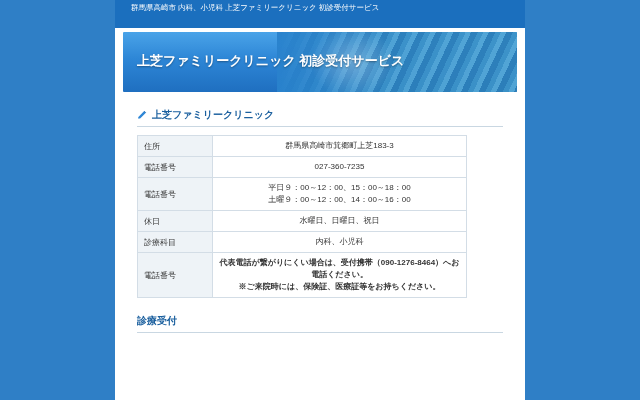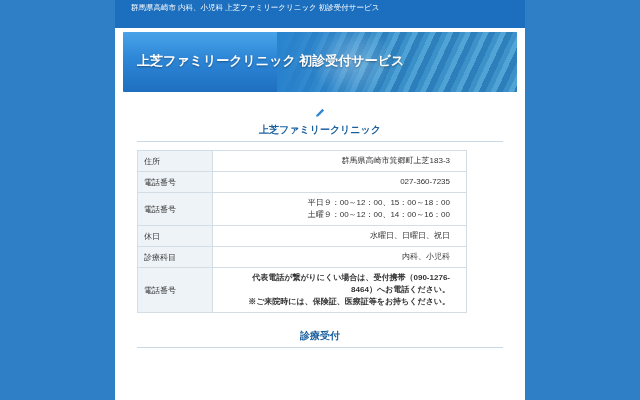--- a/index.html
+++ b/index.html
@@ -63,7 +63,7 @@
     margin:16px 22px 0 22px;
     border-bottom:1px solid #c9d7e2;
     padding-bottom:4px;
-    display:flex;align-items:center;gap:5px;flex-direction:column;
+    display:flex;align-items:center;gap:5px;
   }
   .sec-head .ico{
     display:inline-block;width:10px;height:10px;position:relative;

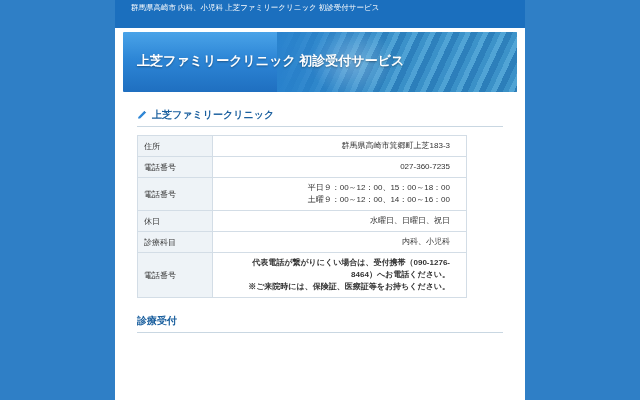--- a/index.html
+++ b/index.html
@@ -85,7 +85,7 @@
   }
   table.info td{
     background:#ffffff;border:1px solid #d3dde6;
-    padding:4px 16px;text-align:right;color:#333;vertical-align:middle;
+    padding:4px 6px;text-align:center;color:#333;vertical-align:middle;
     line-height:1.5;
   }
   table.info td a{color:#1559a8;text-decoration:underline;}

